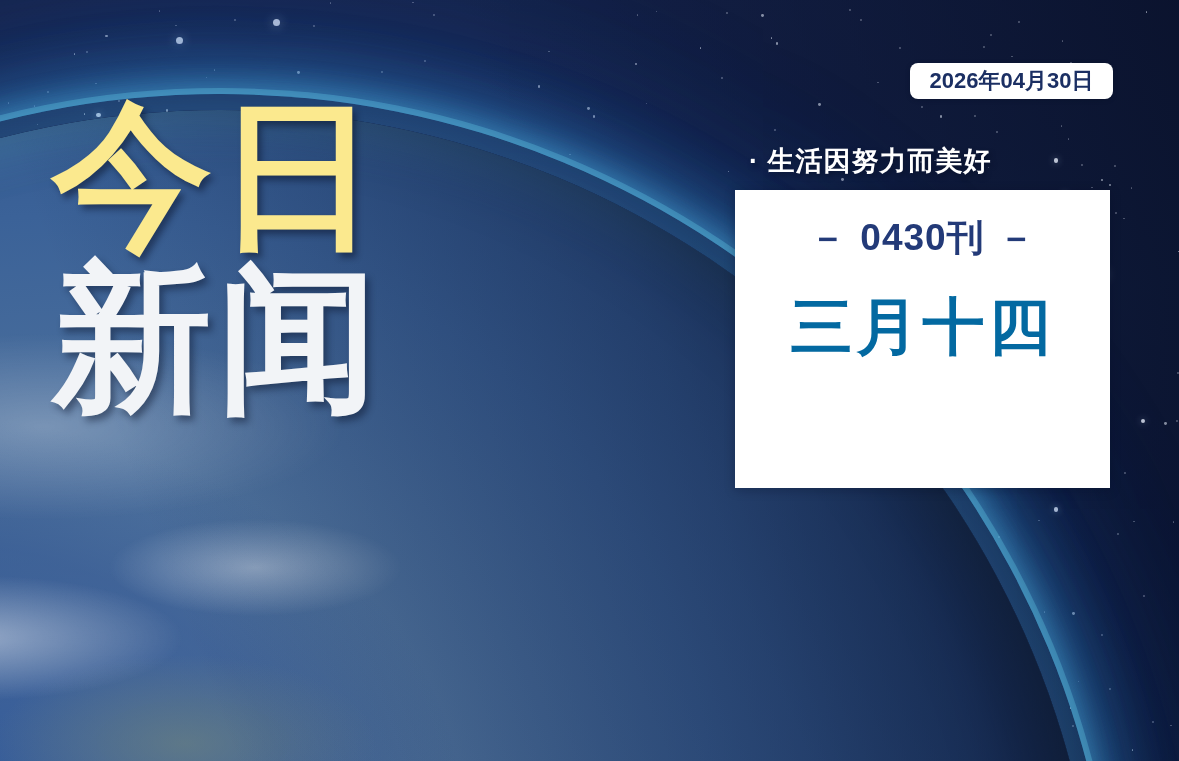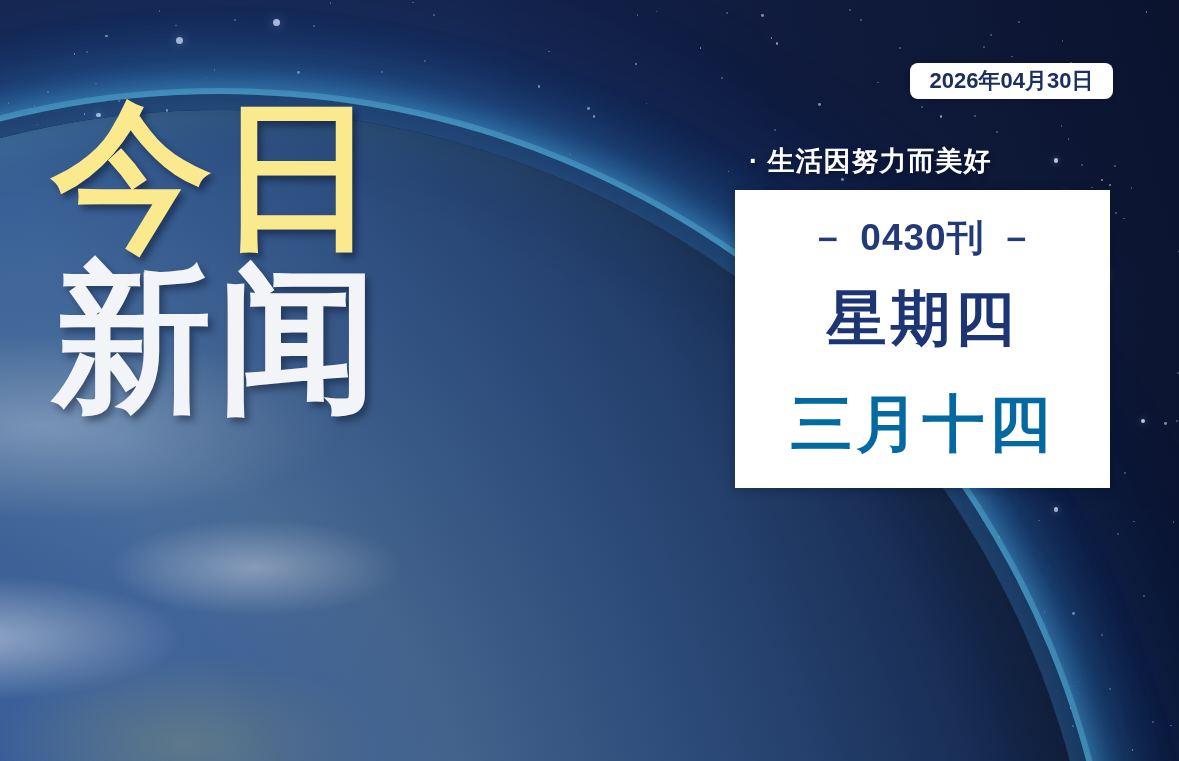--- a/index.html
+++ b/index.html
@@ -584,7 +584,6 @@
       <span>0430刊</span>
       <span class="issue-dash">－</span>
     </div>
-    <div class="weekday">星期四</div>
     <div class="lunar">三月十四</div>
   </div>
 

